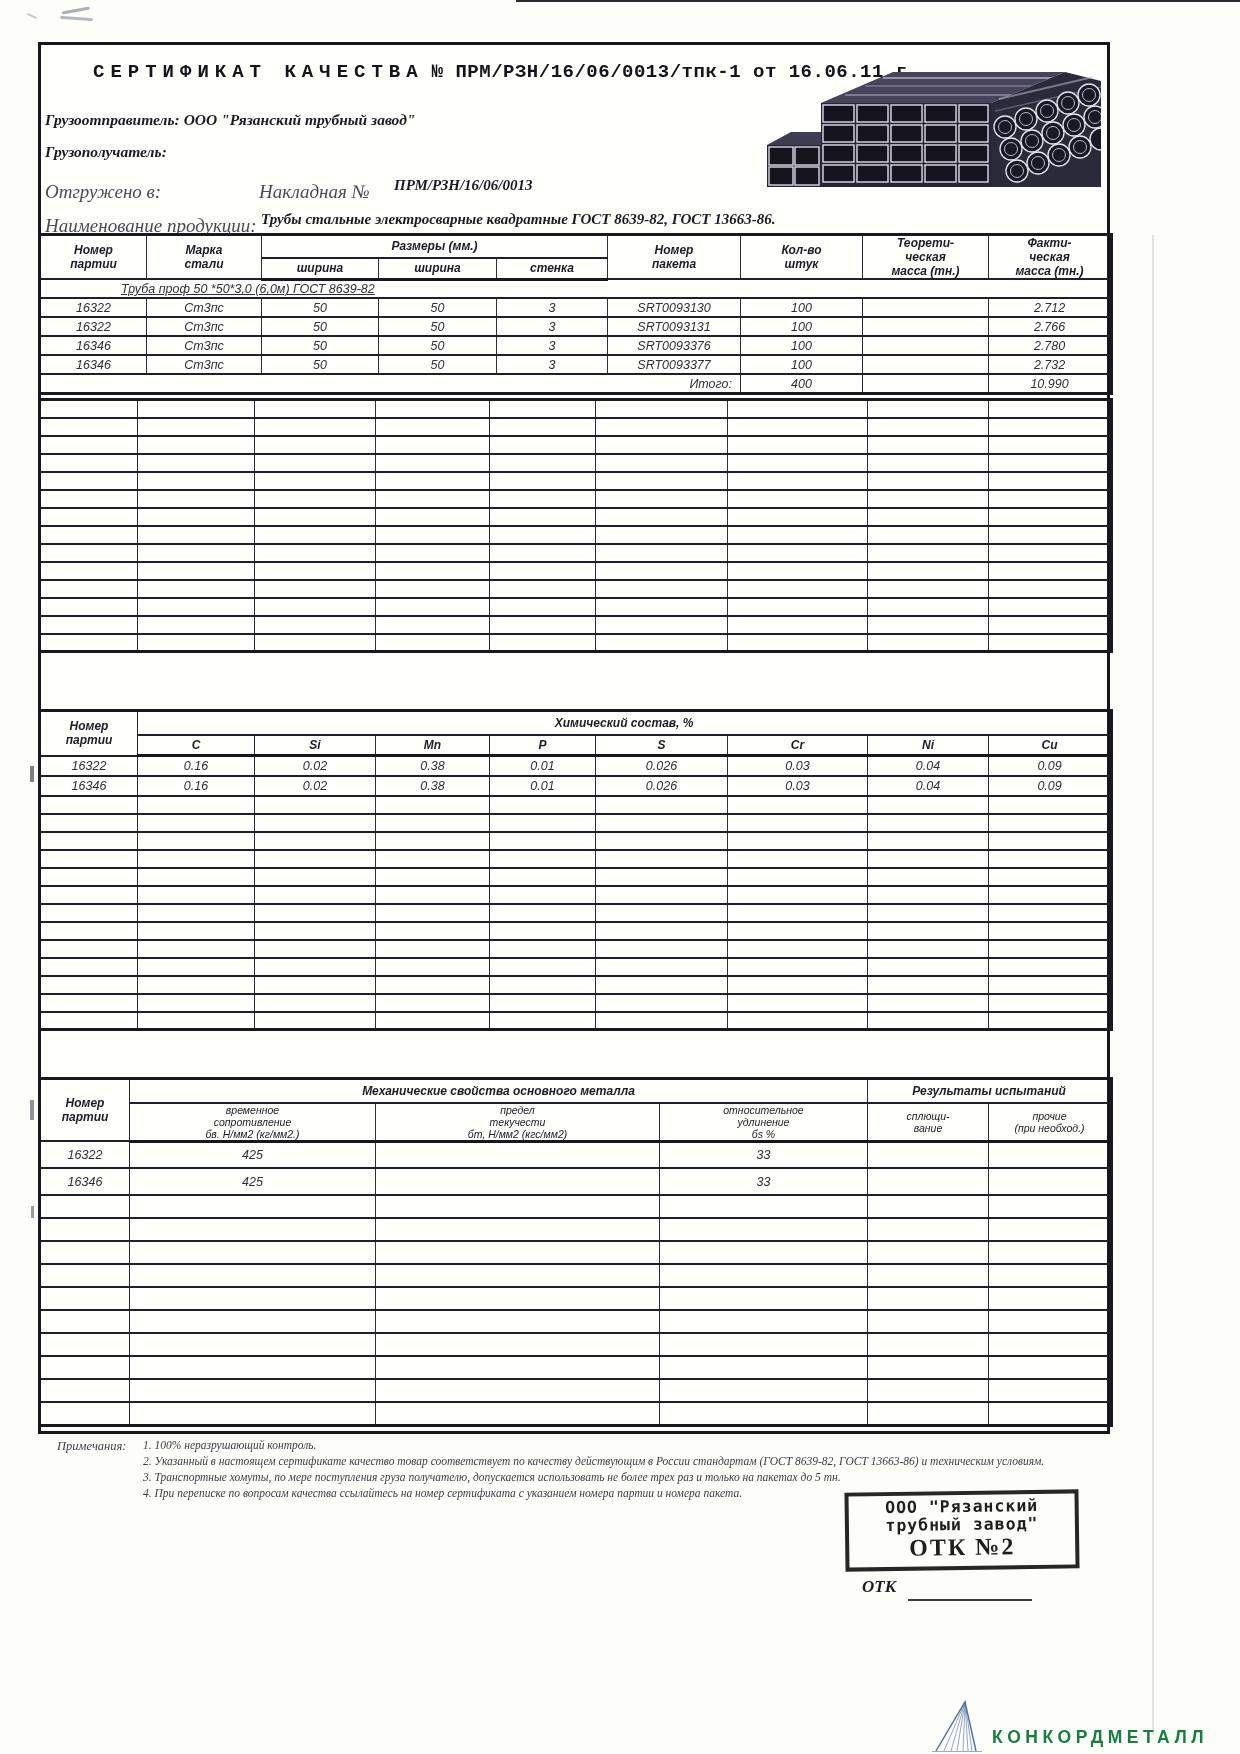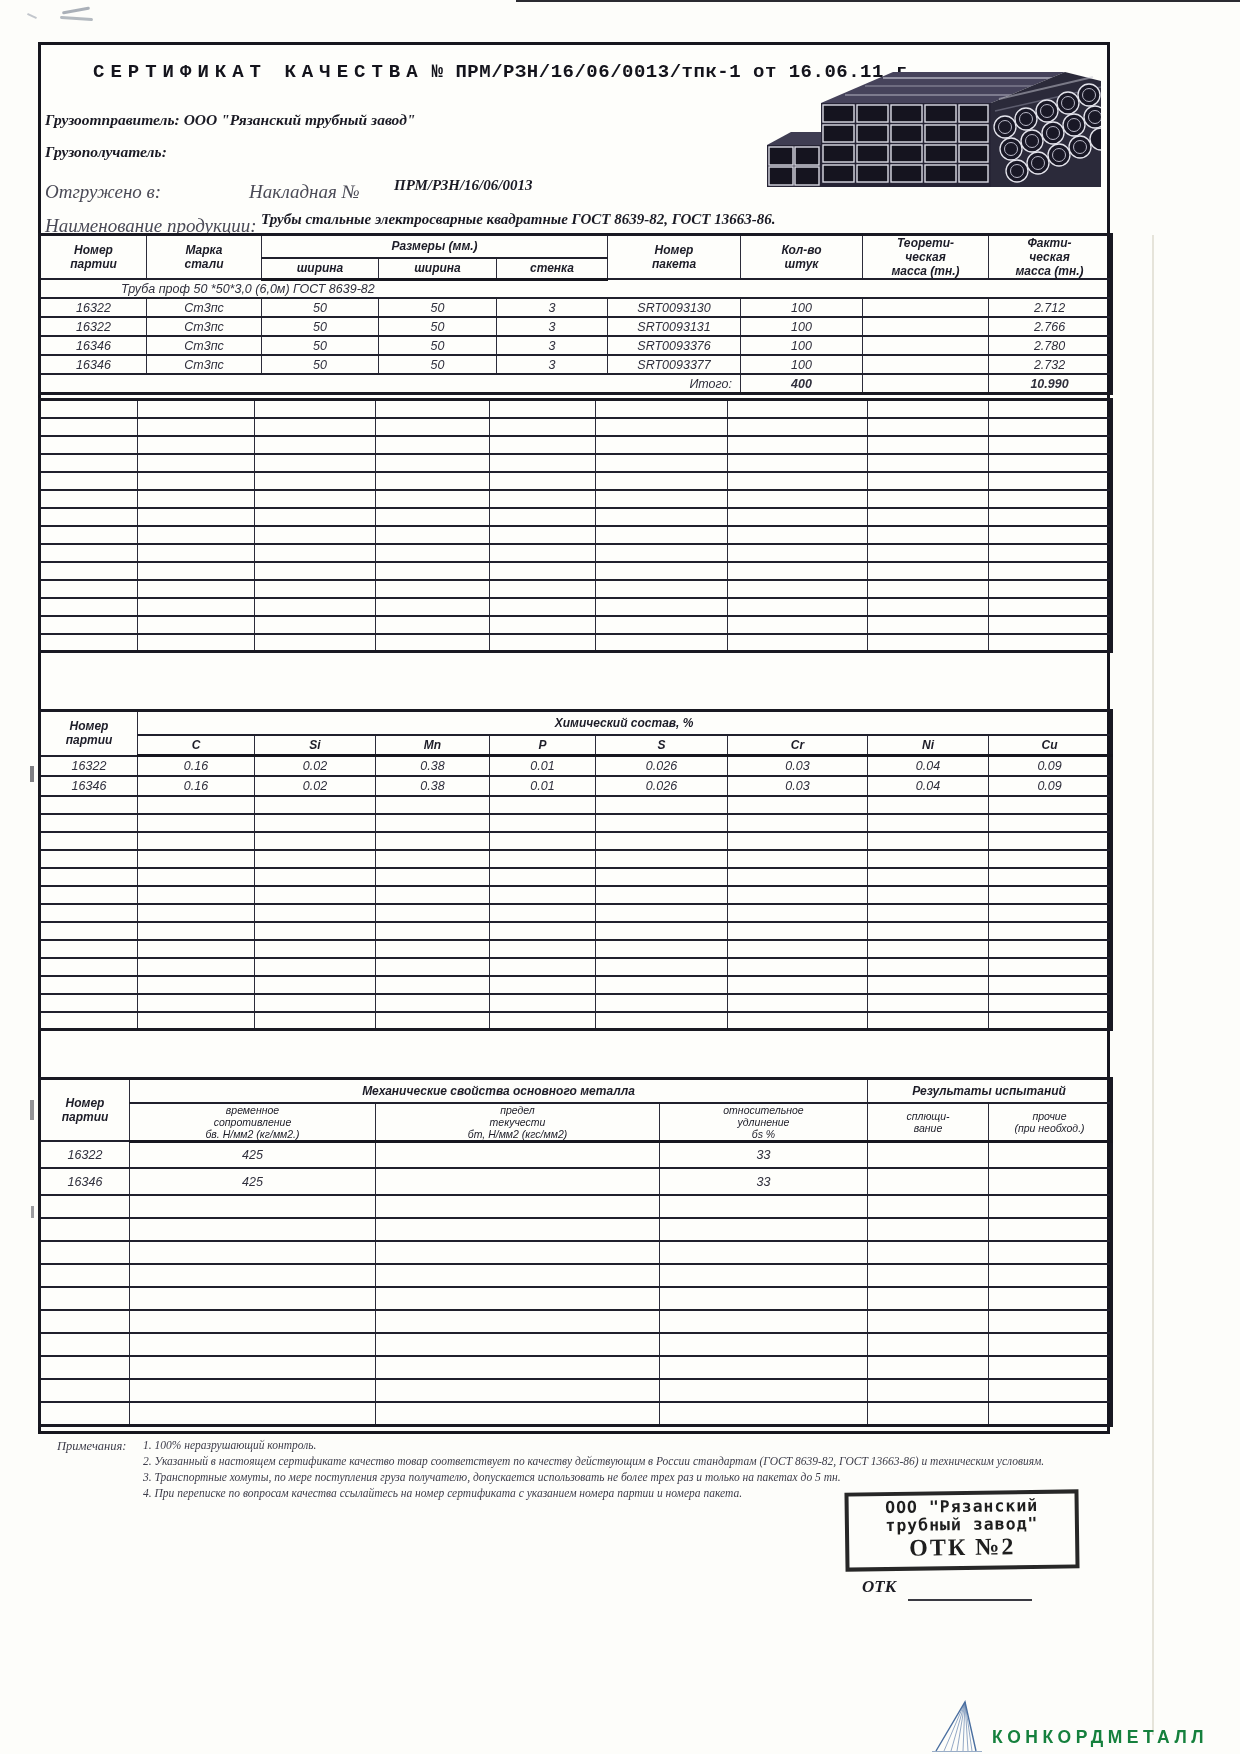--- a/index.html
+++ b/index.html
@@ -40,7 +40,7 @@
   .consignor{left:4px;top:66px;}
   .consignee{left:4px;top:98px;}
   .shipped{left:4px;top:136px;}
-  .waylab{left:208px;top:136px;text-align:center;}
+  .waylab{left:218px;top:136px;text-align:center;}
   .wayval{left:353px;top:132px;font-size:15px;text-align:right;}
   .prodlab{left:4px;top:170px;}
   .prodval{left:220px;top:166px;font-size:15px;}

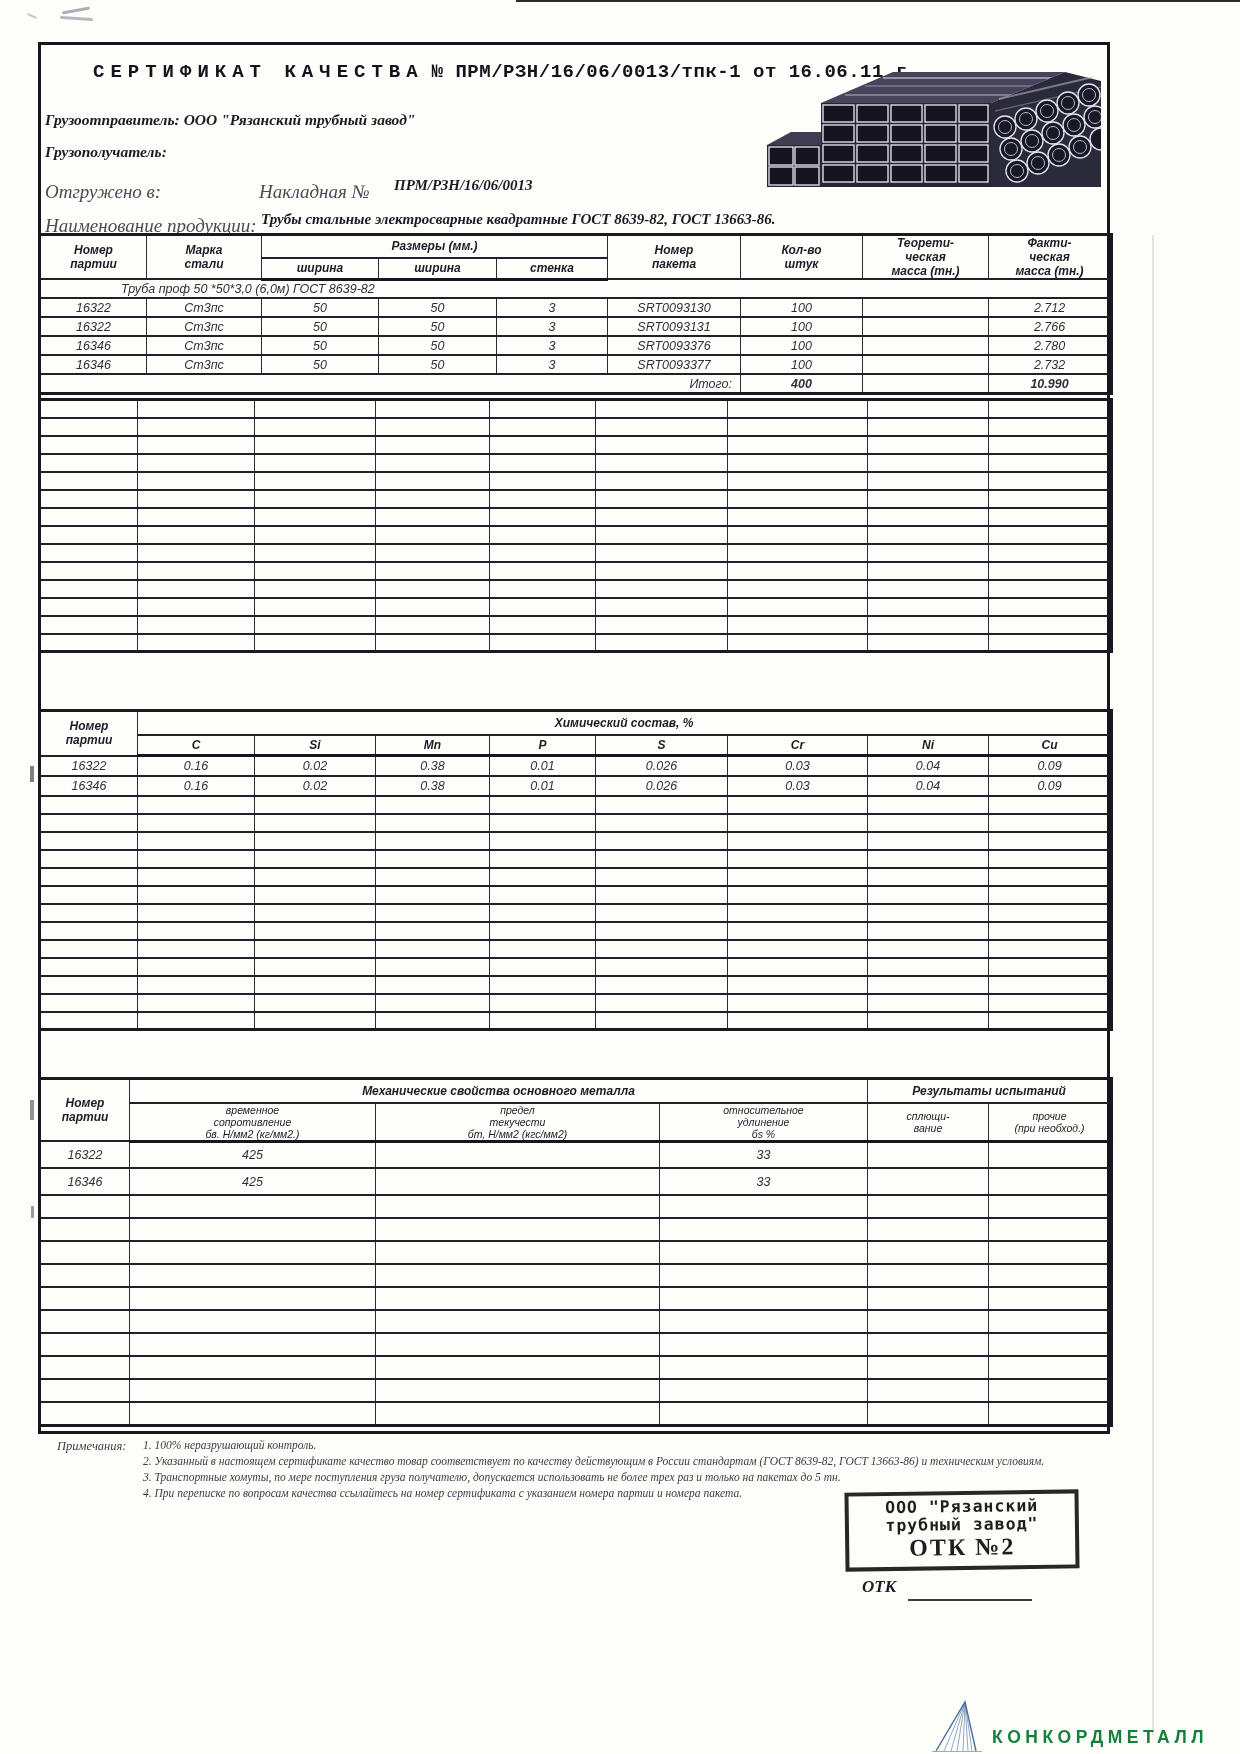--- a/index.html
+++ b/index.html
@@ -69,7 +69,7 @@
   .t1 tr.h2{height:21px;}
   .t1 tr.sec{height:19px;}
   .t1 tbody tr{height:19px;}
-  .t1 td.left{text-align:left;padding-left:80px;}
+  .t1 td.left{text-align:left;padding-left:80px;text-decoration:underline;}
   .t1 td.right{text-align:right;padding-right:8px;}
   td.b{font-weight:bold;margin-top:35px;}
   .tcont{top:353px;}

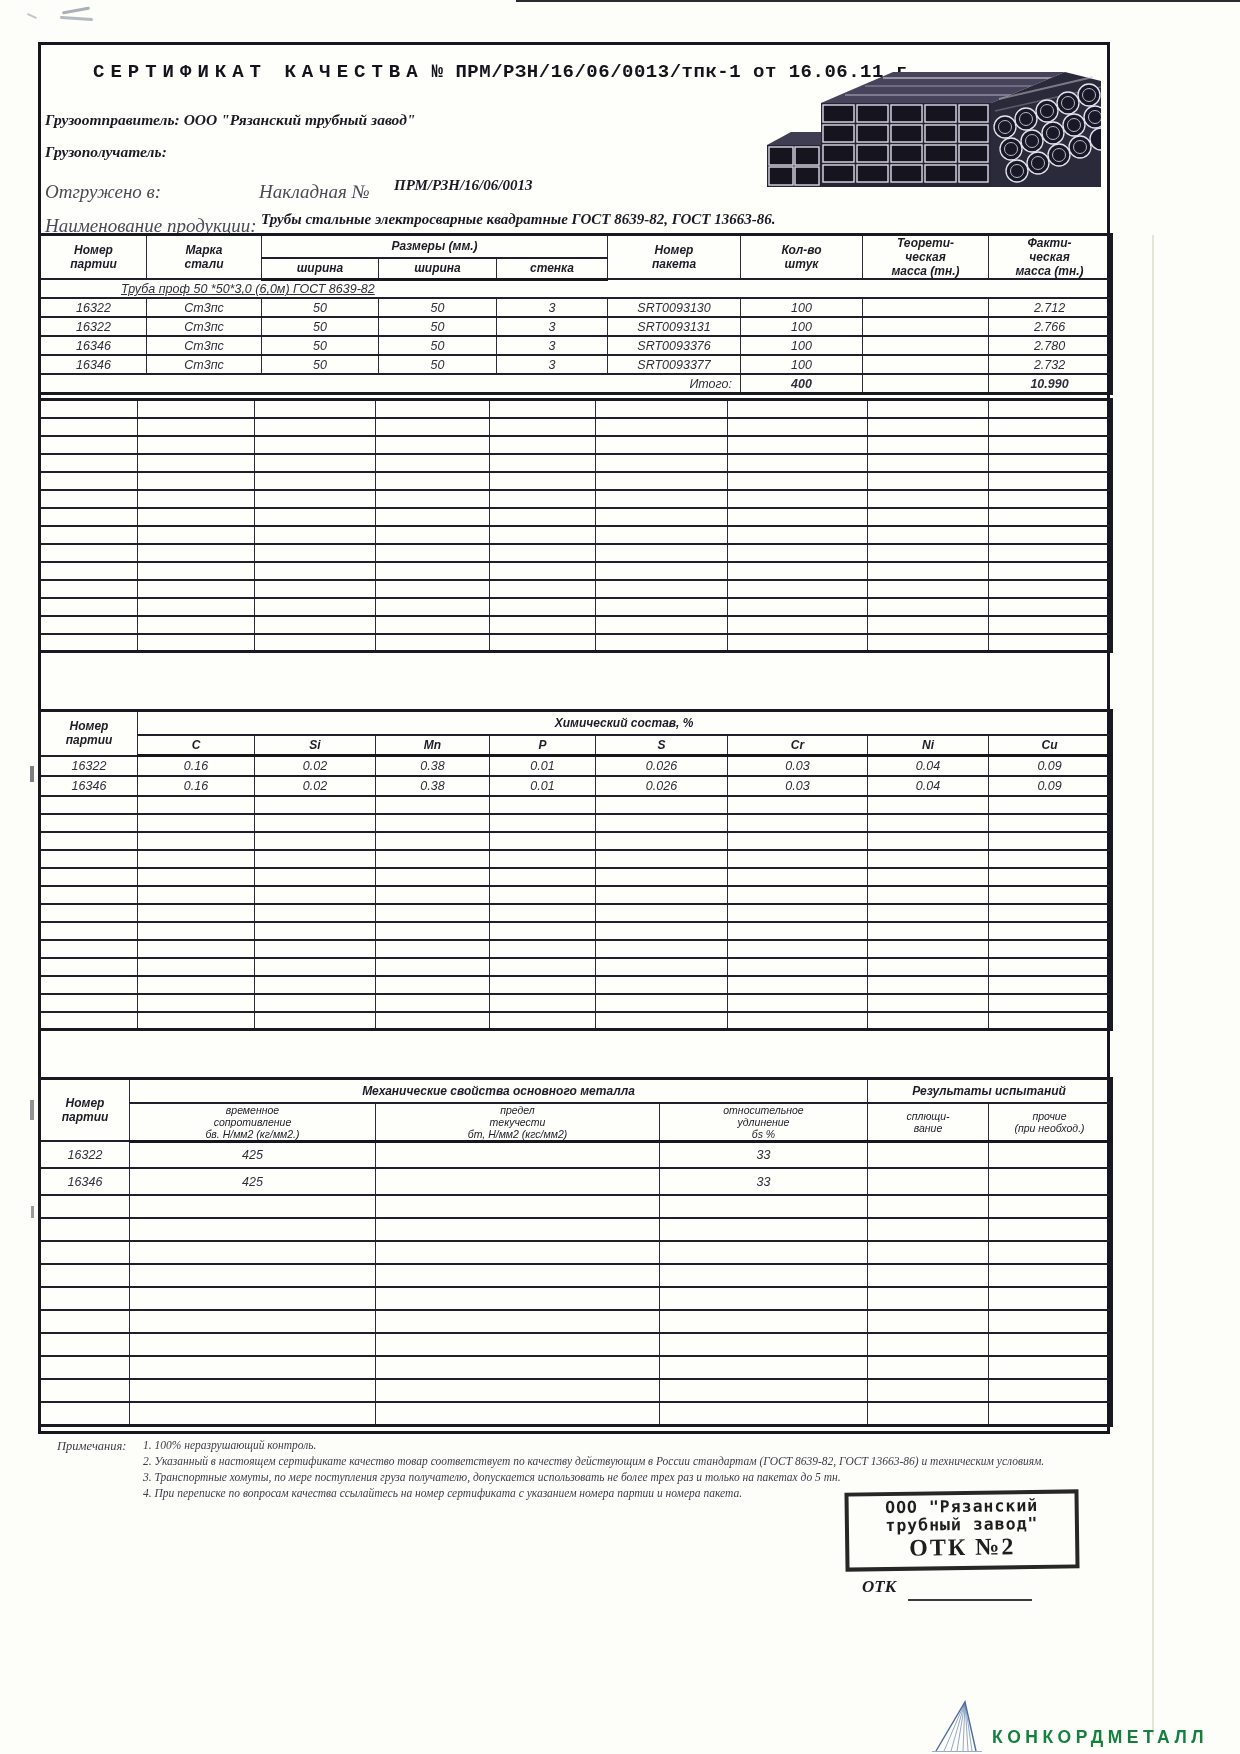--- a/index.html
+++ b/index.html
@@ -71,7 +71,7 @@
   .t1 tbody tr{height:19px;}
   .t1 td.left{text-align:left;padding-left:80px;text-decoration:underline;}
   .t1 td.right{text-align:right;padding-right:8px;}
-  td.b{font-weight:bold;margin-top:35px;}
+  td.b{font-weight:normal;margin-top:35px;}
   .tcont{top:353px;}
   .tcont tbody tr{height:18px;}
   .tchem{top:664px;}

